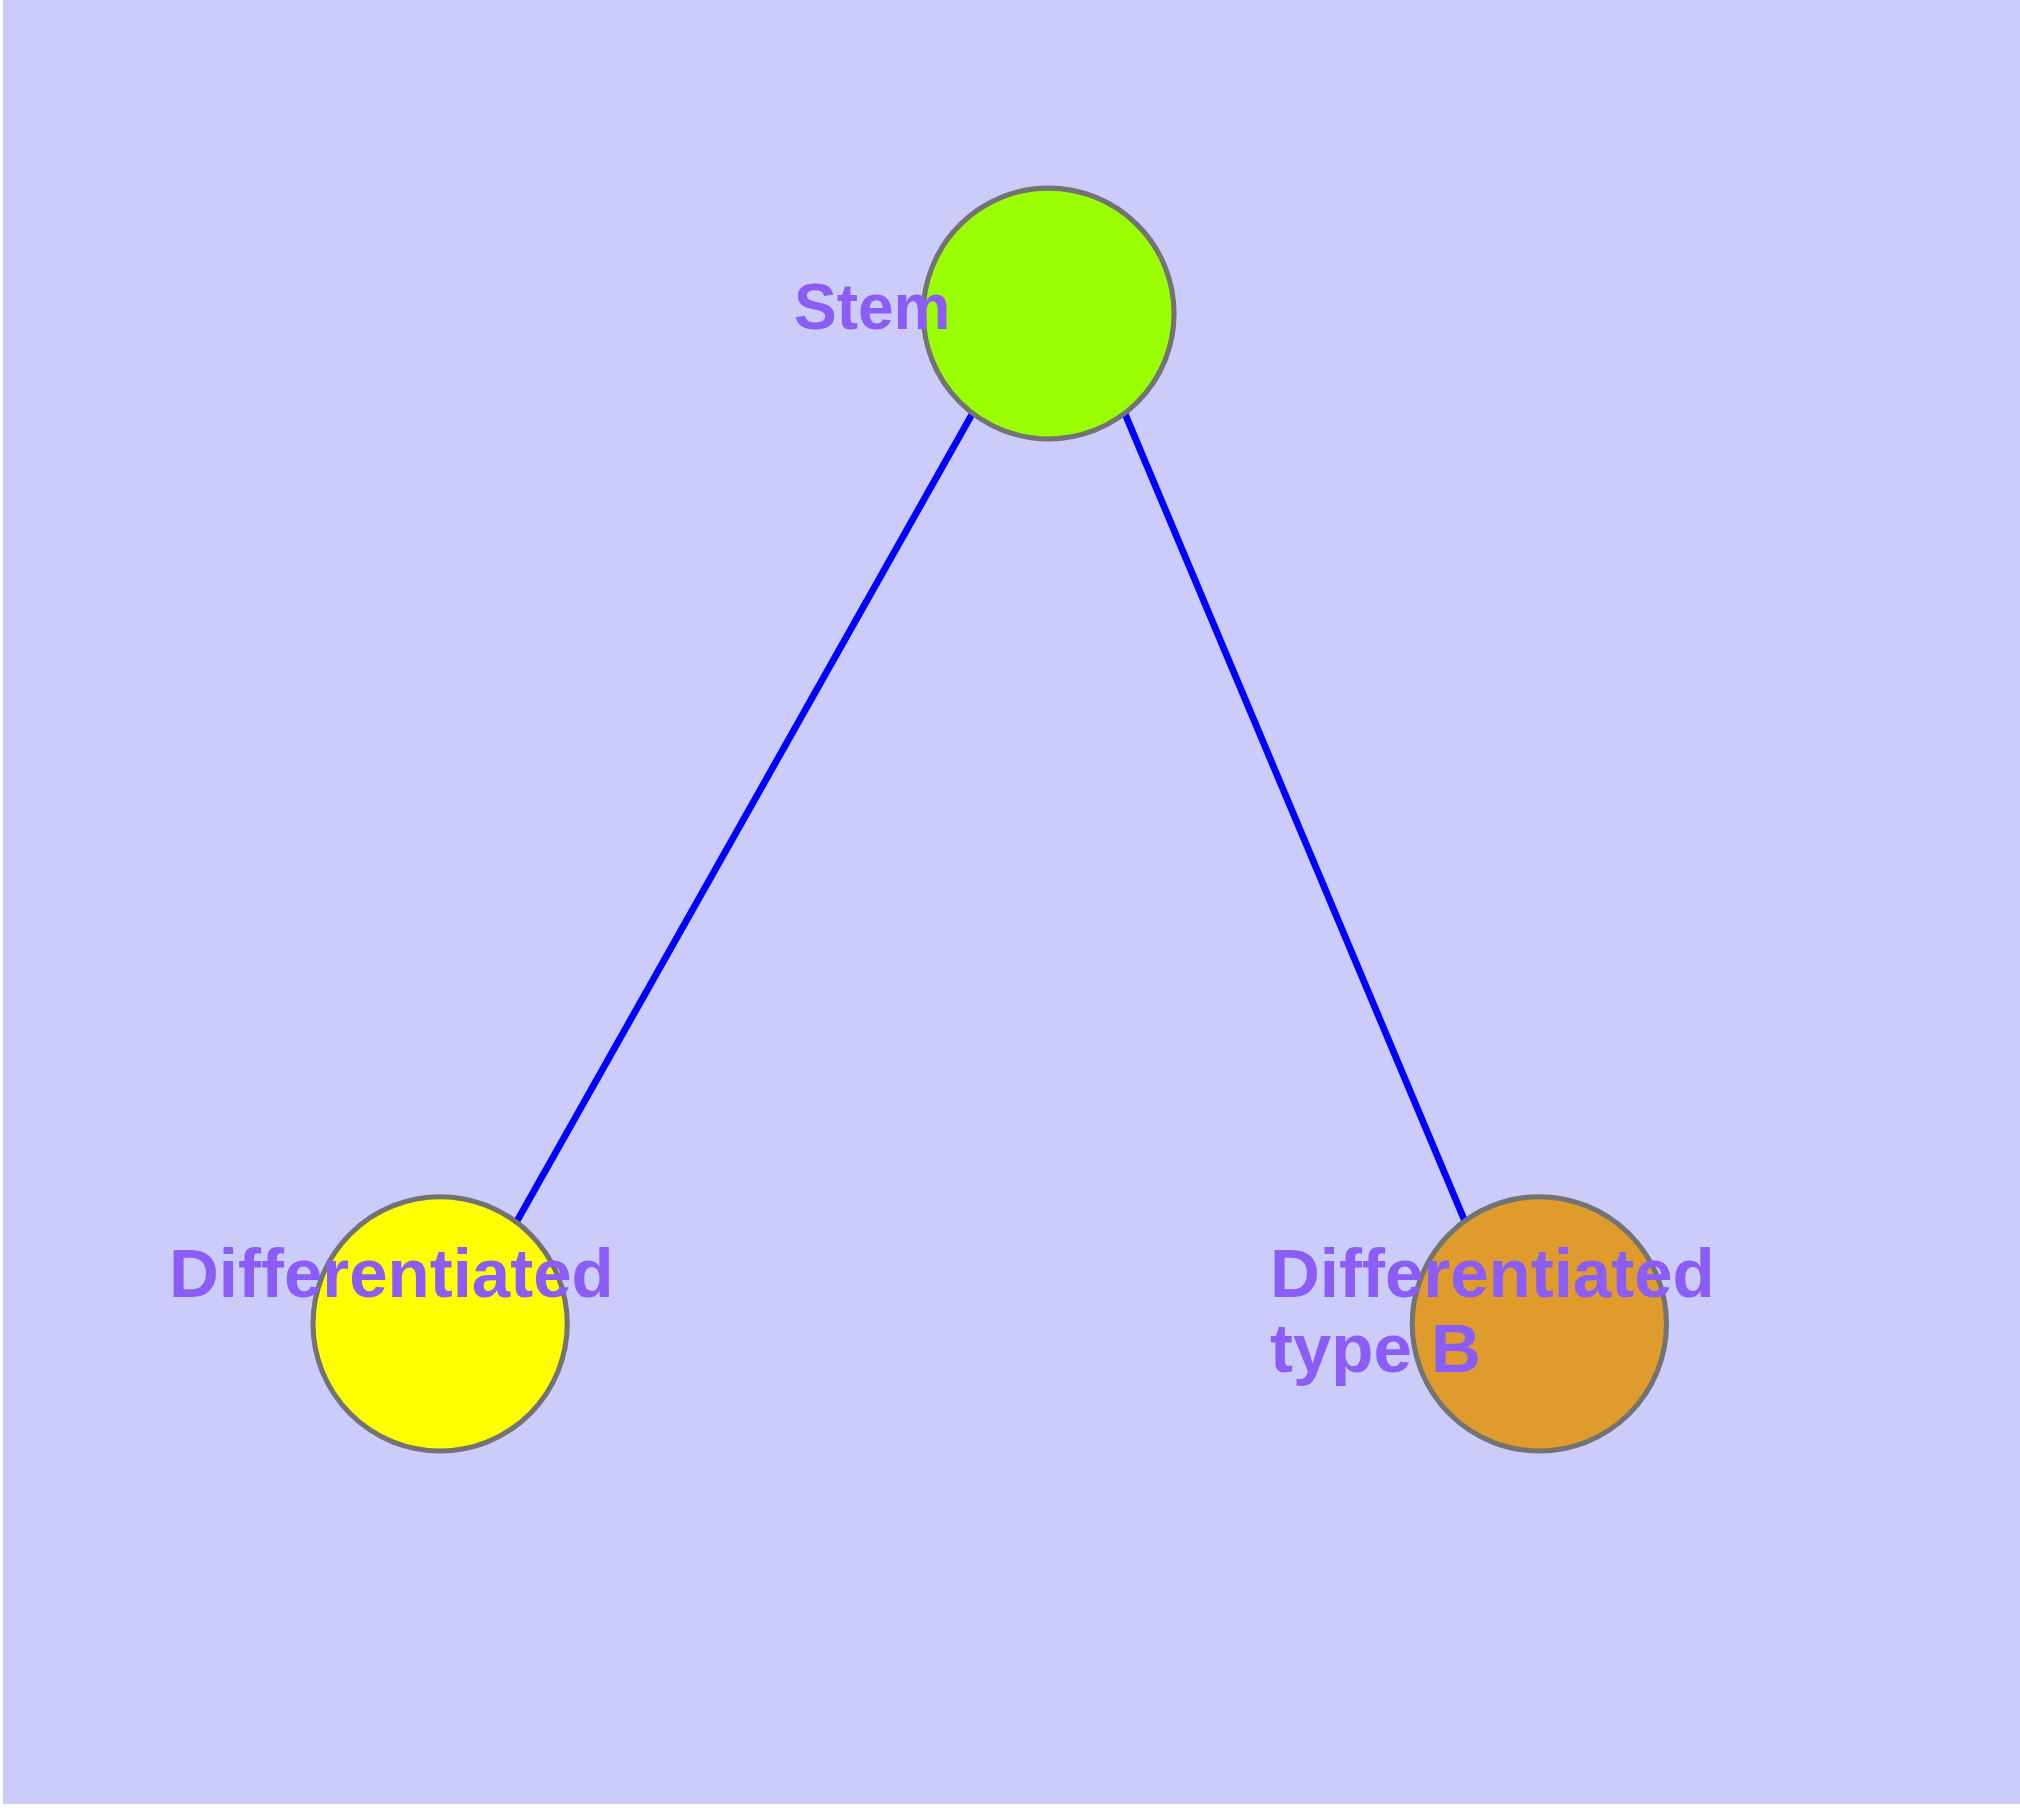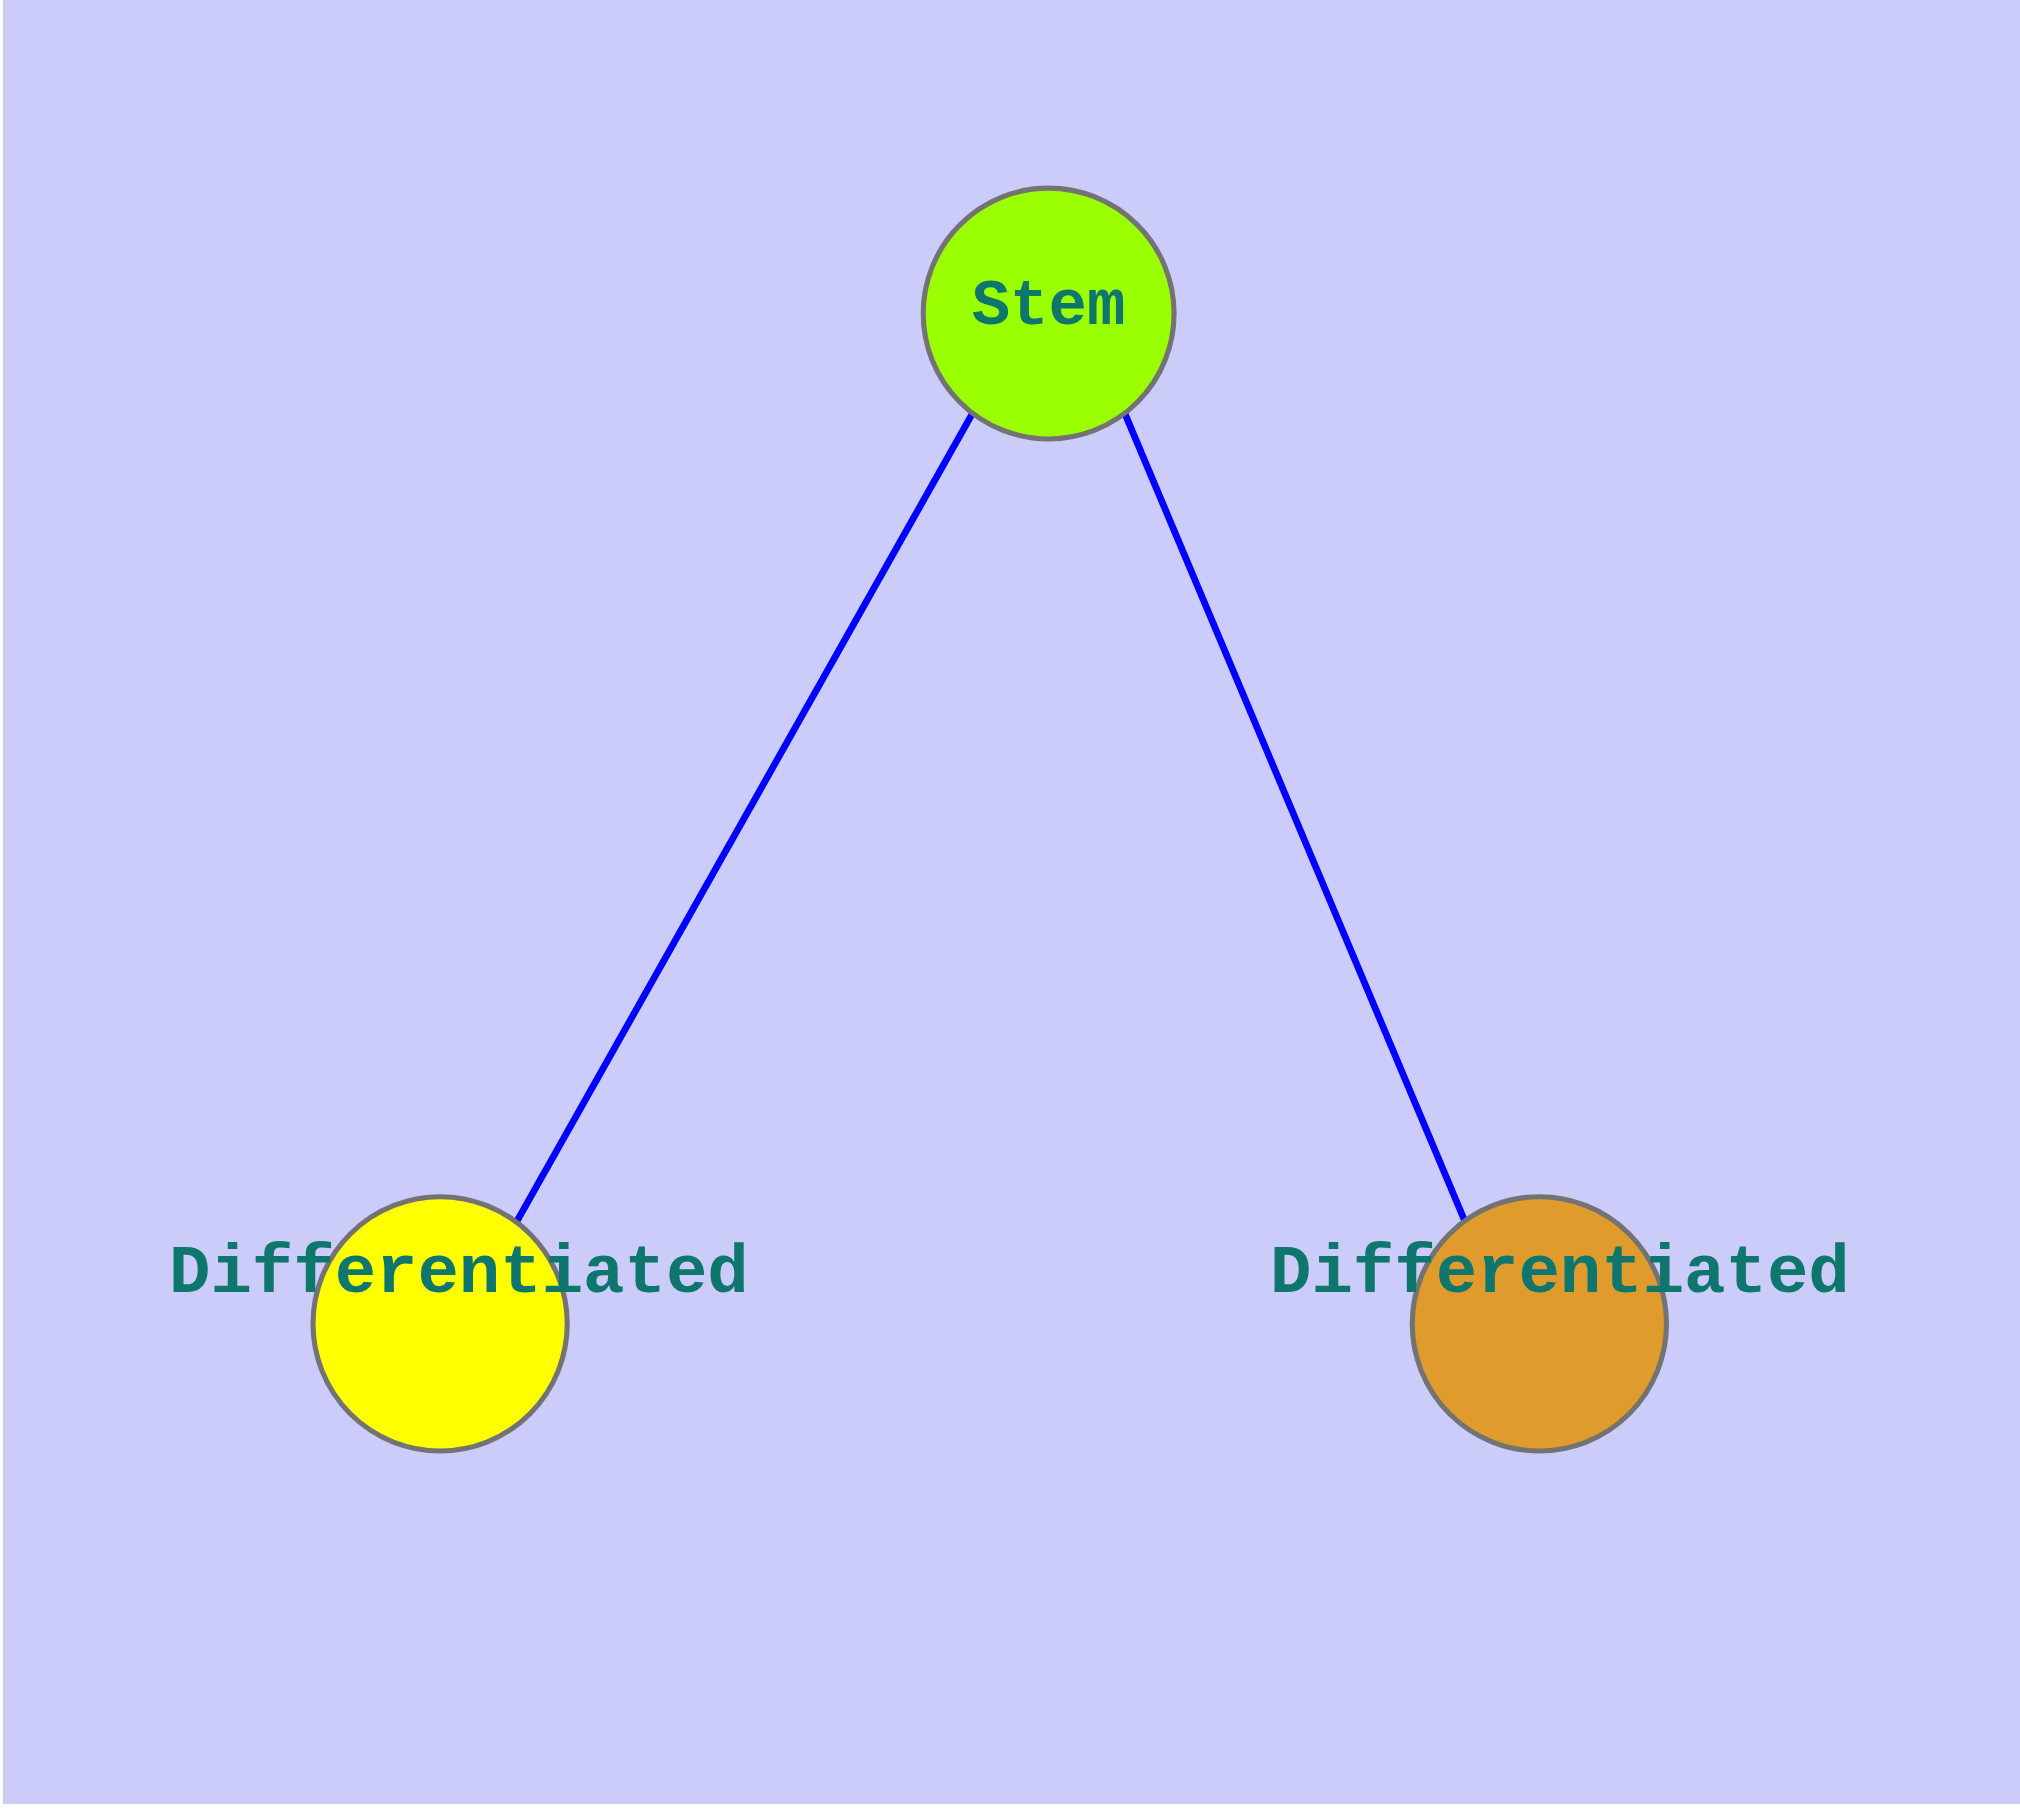--- a/index.html
+++ b/index.html
@@ -33,10 +33,9 @@
   }
   .node-label {
     position: absolute;
-    color: #0f766e;
-    font-family: Liberation Mono, monospace;
+    color: #8b5cf6;
+    font-family: Liberation Sans, sans-serif;
     font-weight: bold;
-    text-align: center;
     white-space: nowrap;
     line-height: 1.08;
     pointer-events: none;

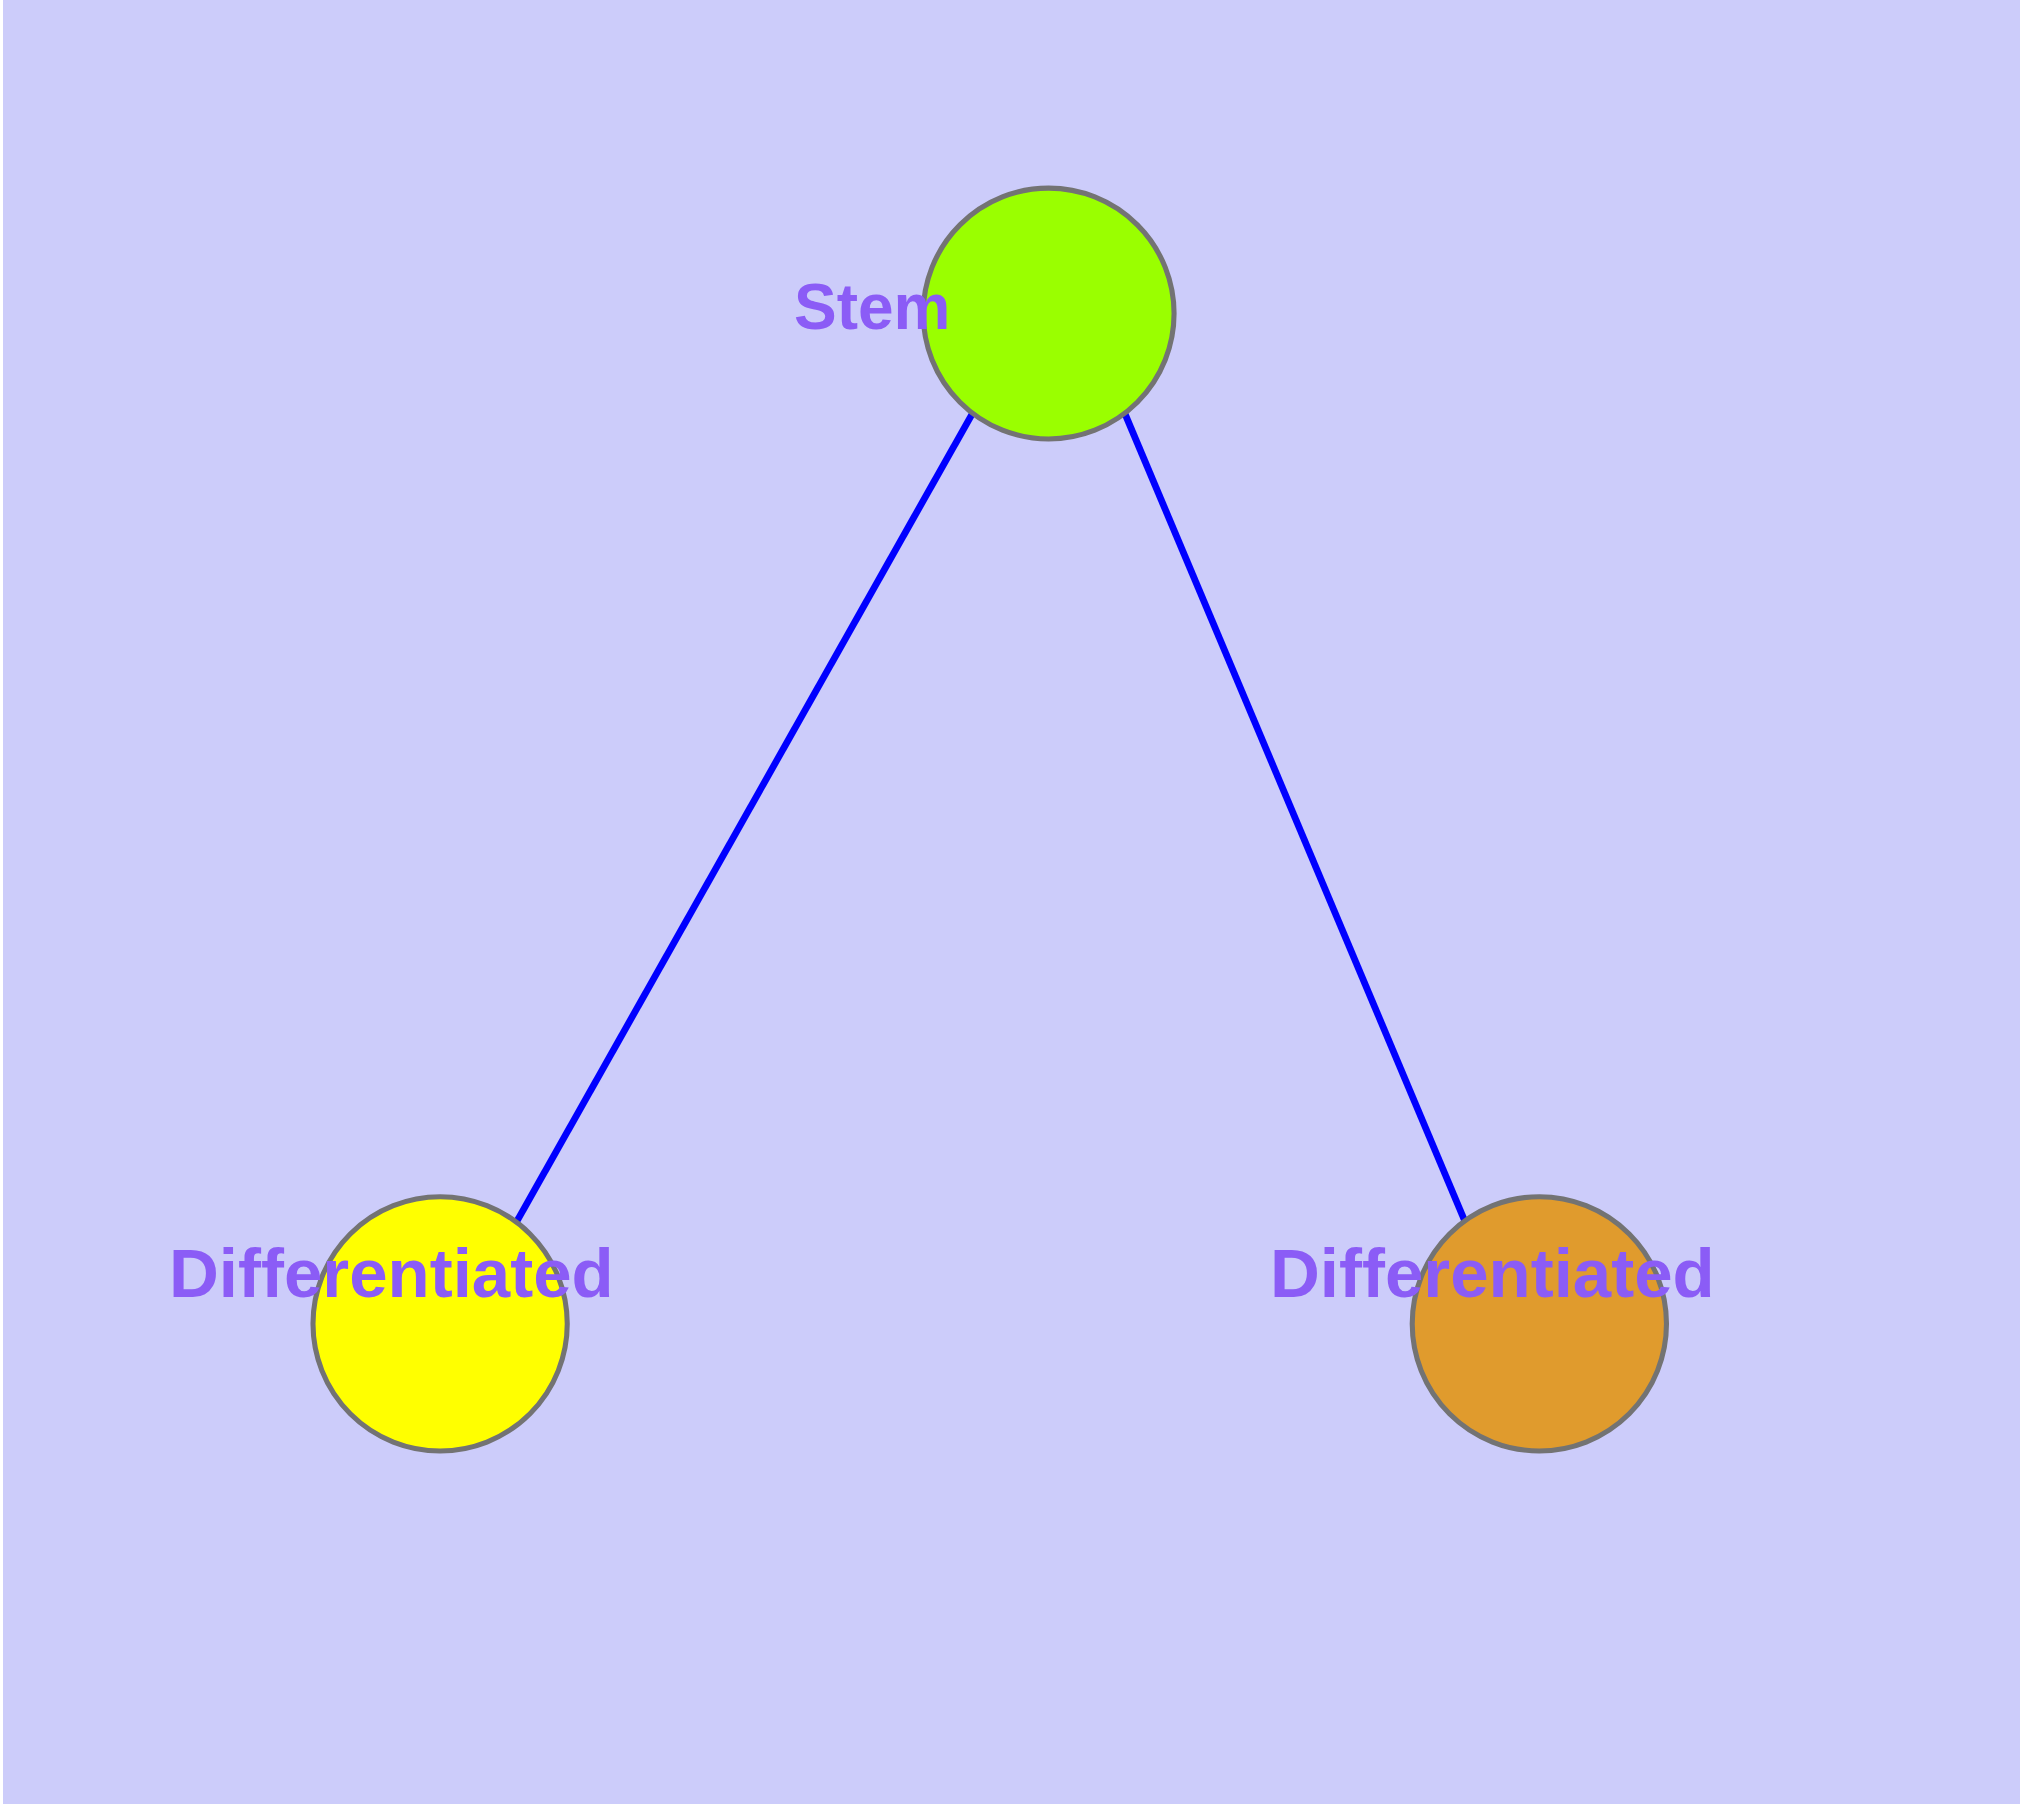--- a/index.html
+++ b/index.html
@@ -87,6 +87,7 @@
     </div>
   <div class="node-label" id="label-diffB">
       <div>Differentiated</div>
+      <div>type B</div>
     </div>
 
 </div>

